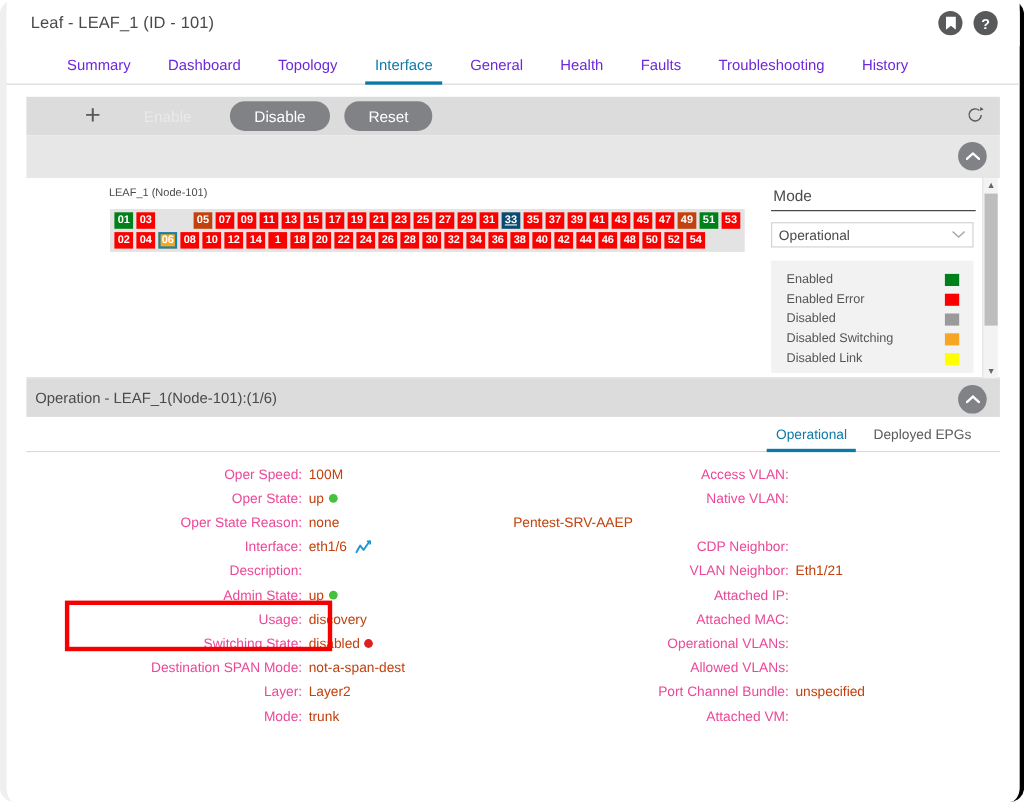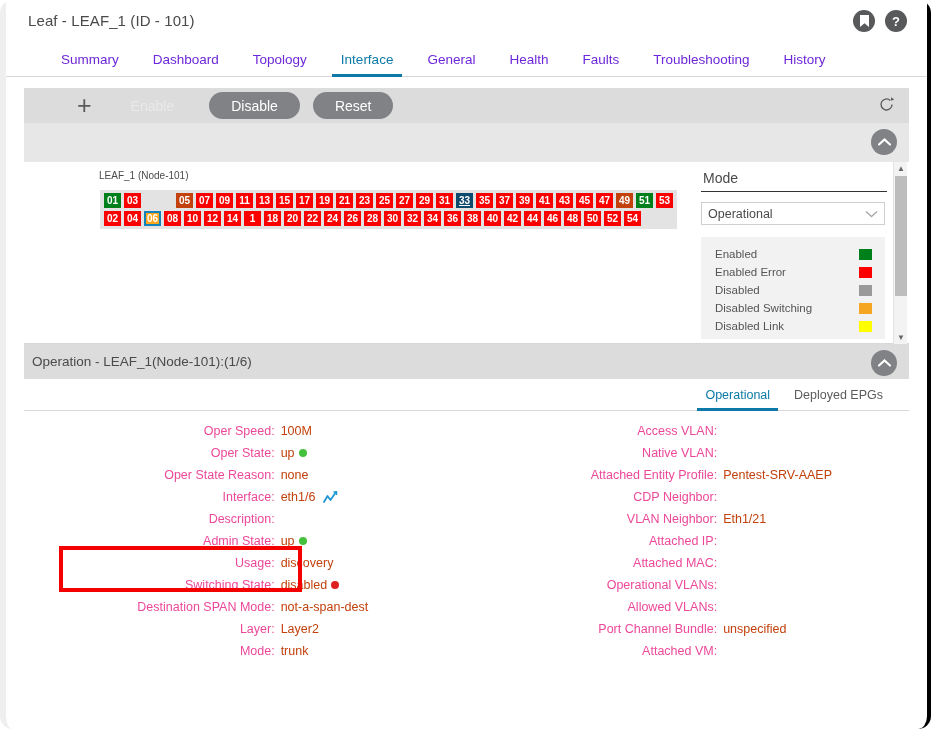--- a/index.html
+++ b/index.html
@@ -501,7 +501,6 @@
           </div>
         </div>
         <div class="drow">
-          <div class="dlabel">Attached Entity Profile:</div>
           <div class="dval">
             <span>Pentest-SRV-AAEP</span>
           </div>

